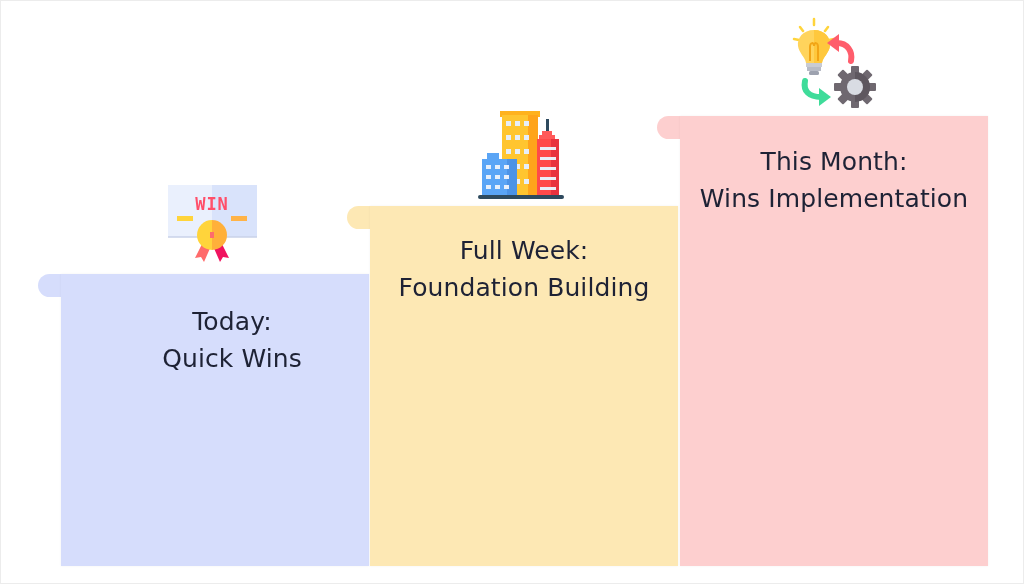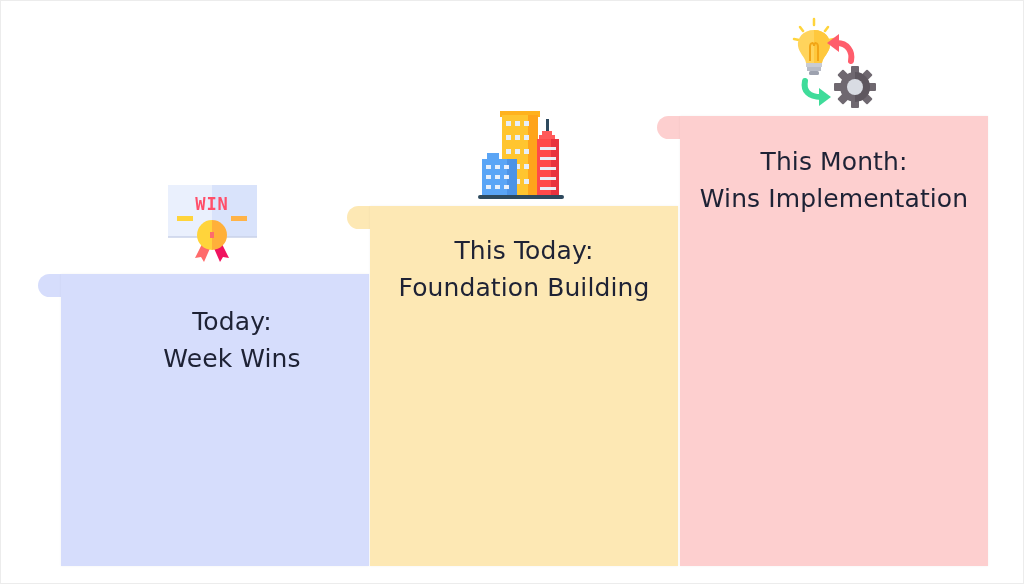--- a/index.html
+++ b/index.html
@@ -69,7 +69,7 @@
     <div class="tab" style="left:346px; top:205px; width:331px; background:#fde8b4;"></div>
     <div class="body" style="left:369px; top:205px; width:308px; height:360px; background:#fde8b4;"></div>
     <div class="label" style="left:369px; width:308px; right:auto; top:231px;">
-      <div>This Today:</div>
+      <div>Full Week:</div>
       <div>Foundation Building</div>
     </div>
 

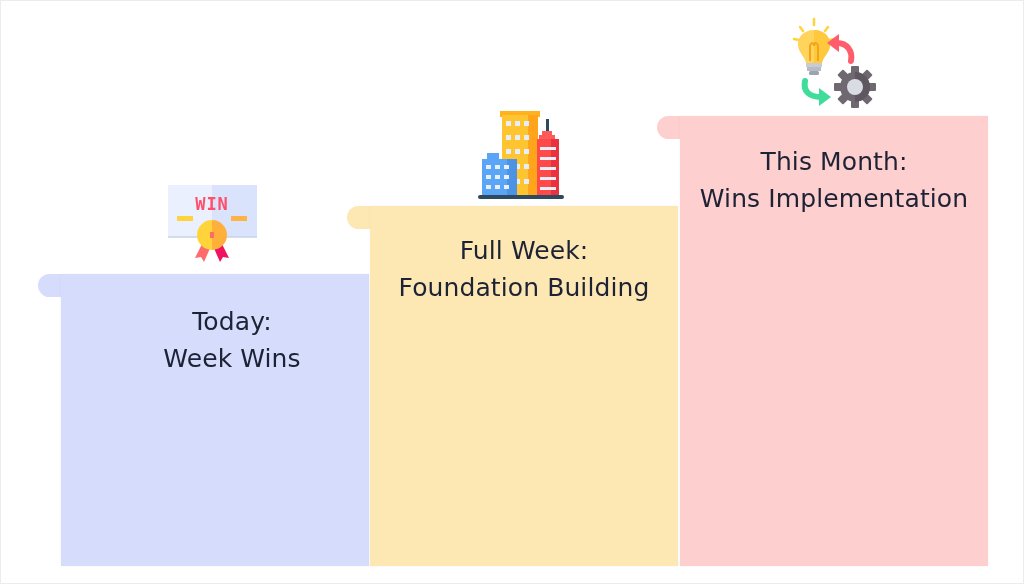--- a/index.html
+++ b/index.html
@@ -47,7 +47,7 @@
     <div class="body" style="left:60px; top:273px; width:308px; height:292px; background:#d6ddfc;"></div>
     <div class="label" style="left:60px; width:342px; right:auto; top:302px;">
       <div>Today:</div>
-      <div>Week Wins</div>
+      <div>Quick Wins</div>
     </div>
 
     <svg class="icon" style="left:166px; top:183px;" width="92" height="80" viewBox="0 0 92 80">

